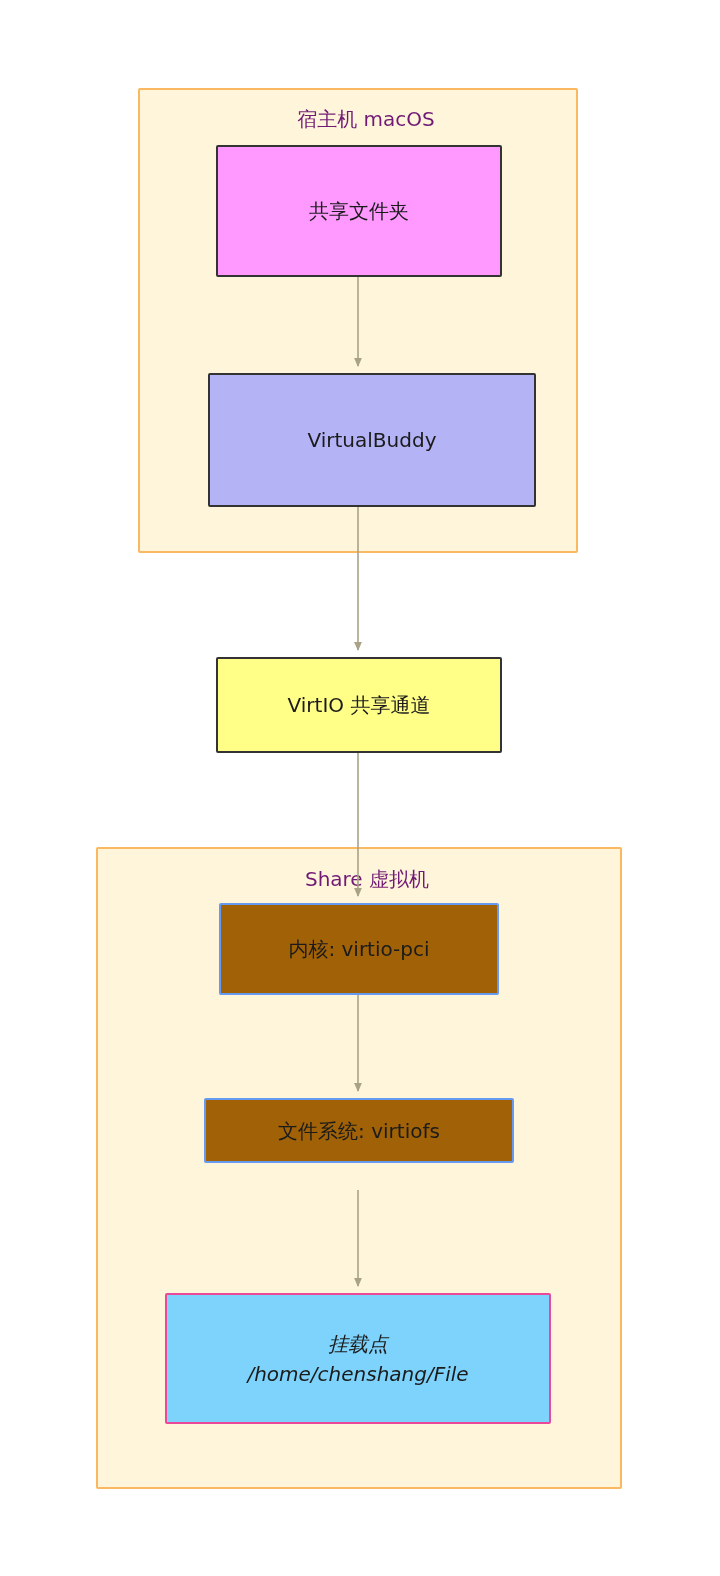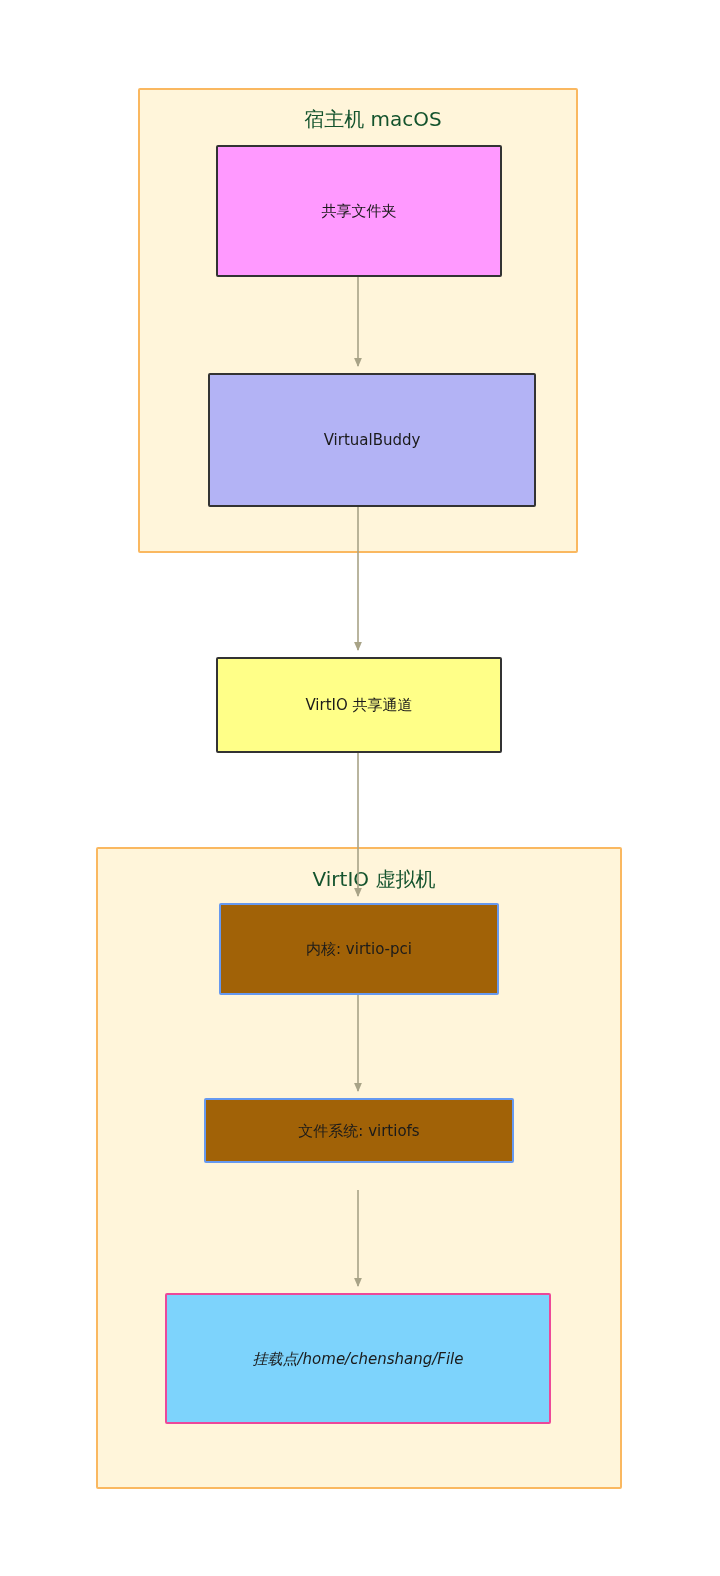--- a/index.html
+++ b/index.html
@@ -32,10 +32,10 @@
   }
   .subgraph-title {
     position: absolute;
-    left: 15px;
+    left: 8px;
     width: 100%;
     text-align: center;
-    color: #14532d;
+    color: #701a75;
     font-size: 20px;
     line-height: 24px;
     white-space: nowrap;

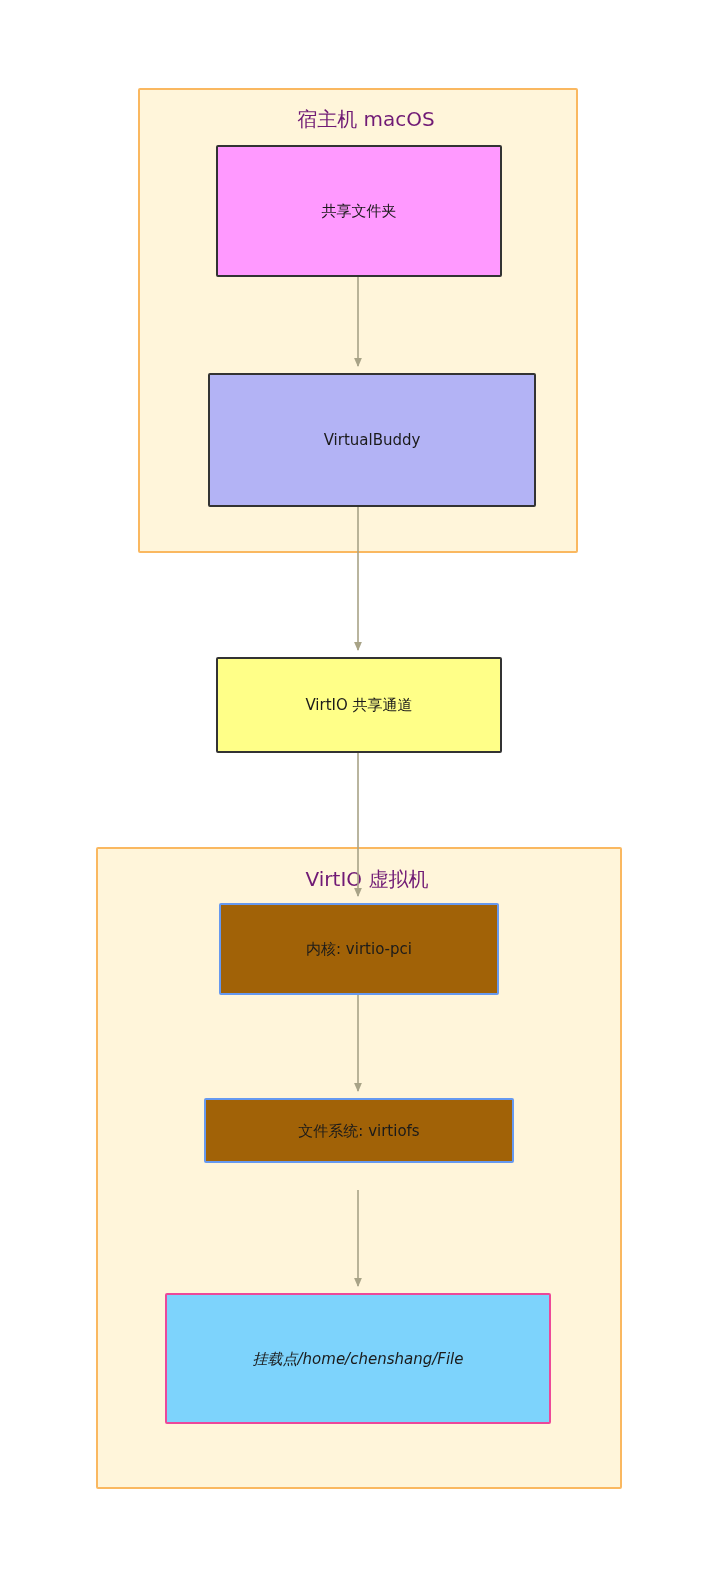--- a/index.html
+++ b/index.html
@@ -63,11 +63,12 @@
     position: absolute;
     box-sizing: border-box;
     display: flex;
+    flex-direction: column;
     align-items: center;
     justify-content: center;
     border-radius: 2px;
     color: #1b1b1b;
-    font-size: 15px;
+    font-size: 20px;
     line-height: 30px;
     text-align: center;
     white-space: nowrap;

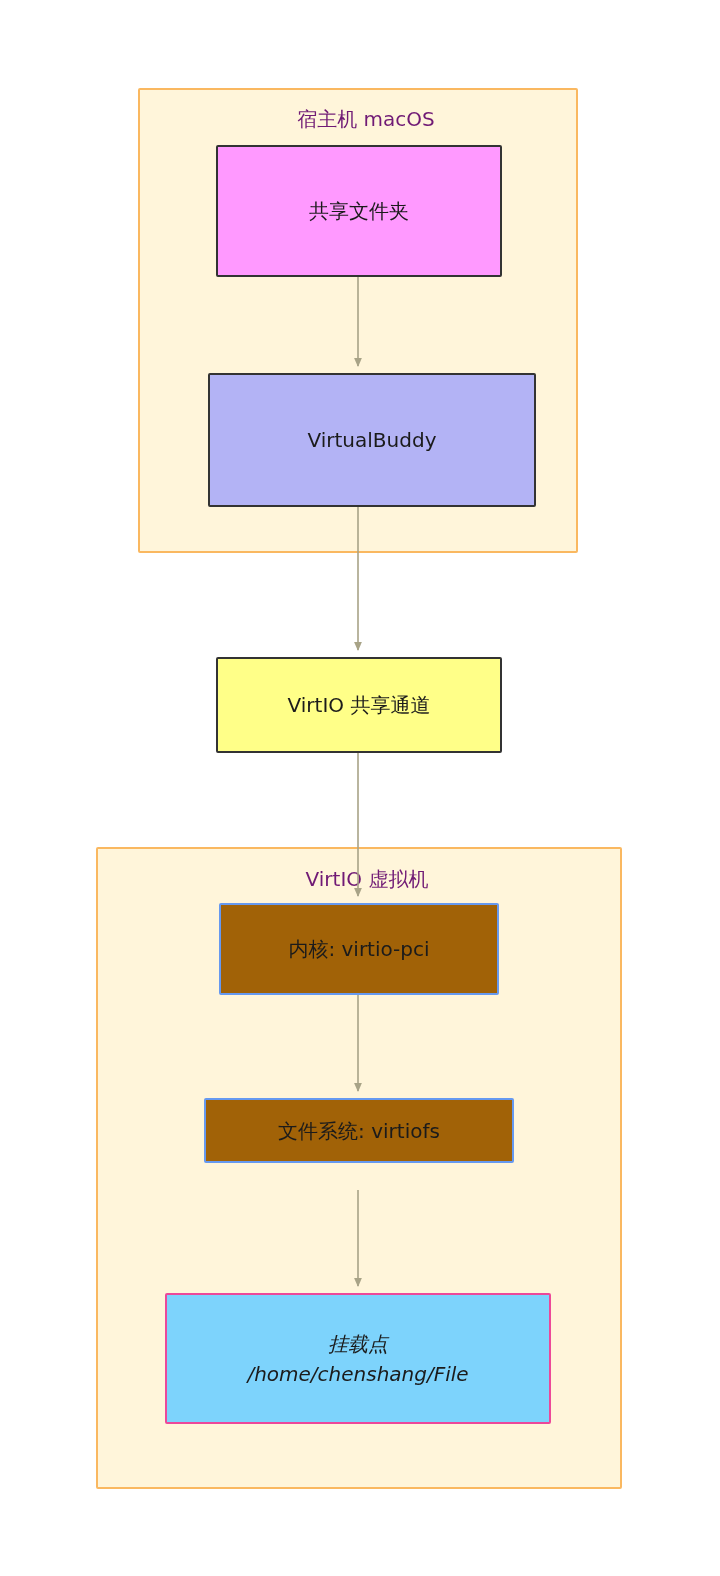--- a/index.html
+++ b/index.html
@@ -123,7 +123,7 @@
   </div>
 
   <div class="subgraph" id="subgraph-vm">
-    <div class="subgraph-title">VirtIO 虚拟机</div>
+    <div class="subgraph-title">Share 虚拟机</div>
   </div>
 
   <svg id="edges" viewBox="0 0 720 1576" width="720" height="1576">

